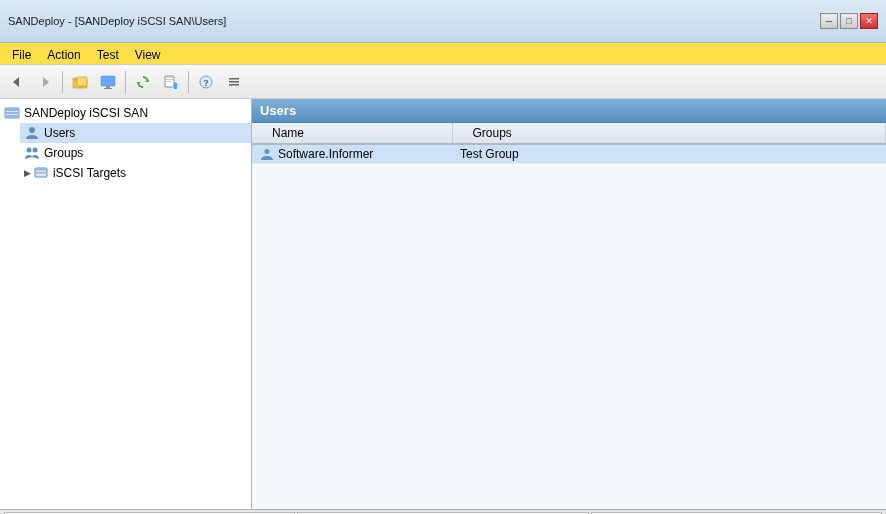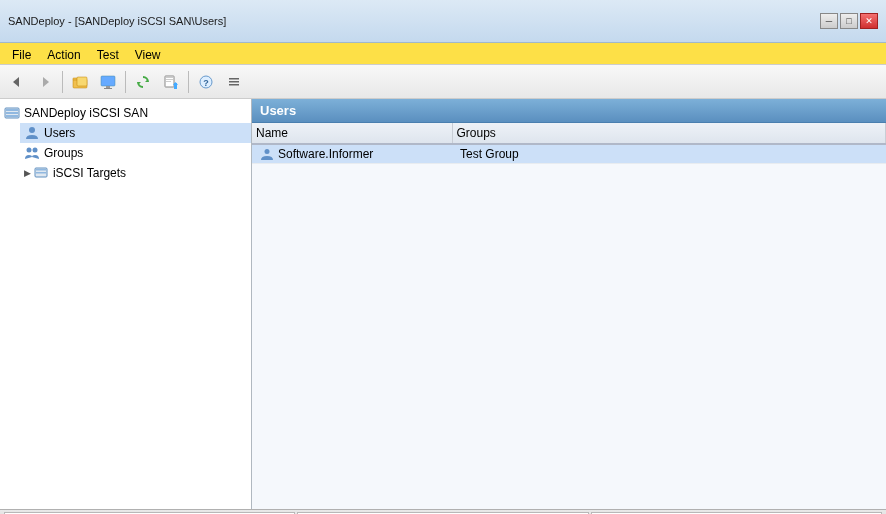--- a/index.html
+++ b/index.html
@@ -155,7 +155,7 @@
     }
     #users-table th {
       text-align: left;
-      padding: 3px 4px;
+      padding: 3px 20px;
       font-weight: normal;
       font-size: 12px;
       color: #000;

